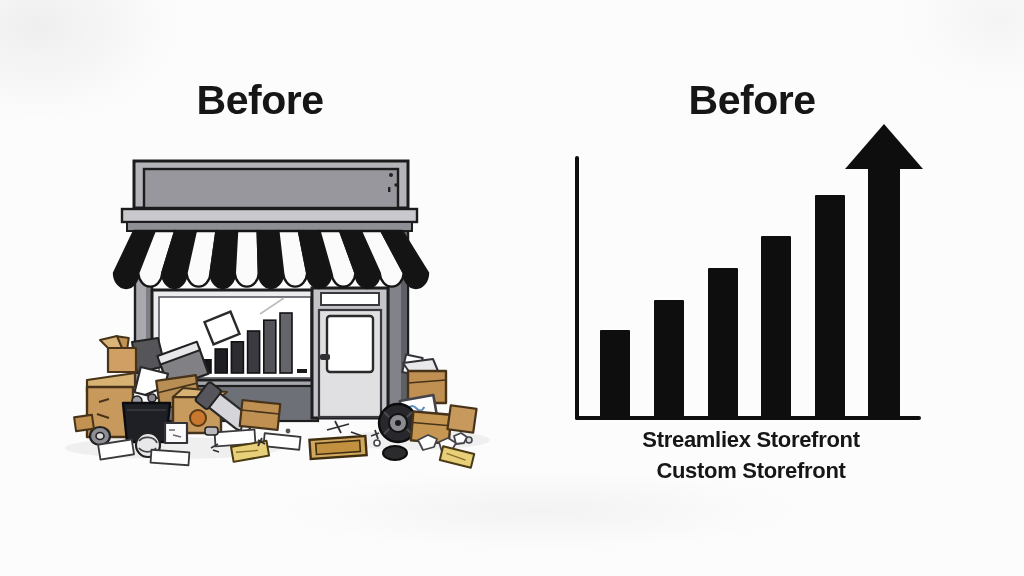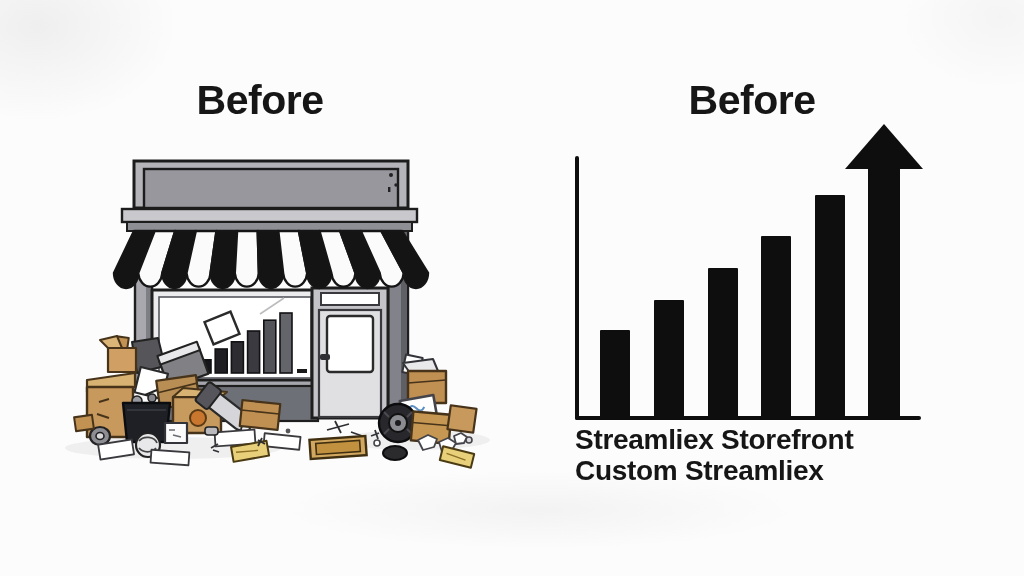--- a/index.html
+++ b/index.html
@@ -22,8 +22,8 @@
   .arrow-head{width:0;height:0;border-left:39px solid transparent;border-right:39px solid transparent;
               border-bottom:45px solid #0e0e0e;}
   .arrow-shaft{width:32px;background:#0e0e0e;}
-  .caption{position:absolute;left:575px;top:424px;width:352px;text-align:left;
-           font-weight:700;font-size:28px;line-height:31px;color:#161616;letter-spacing:-0.3px;}
+  .caption{position:absolute;left:575px;top:424px;width:352px;text-align:center;
+           font-weight:700;font-size:22px;line-height:31px;color:#161616;letter-spacing:-0.3px;}
 </style>
 </head>
 <body>

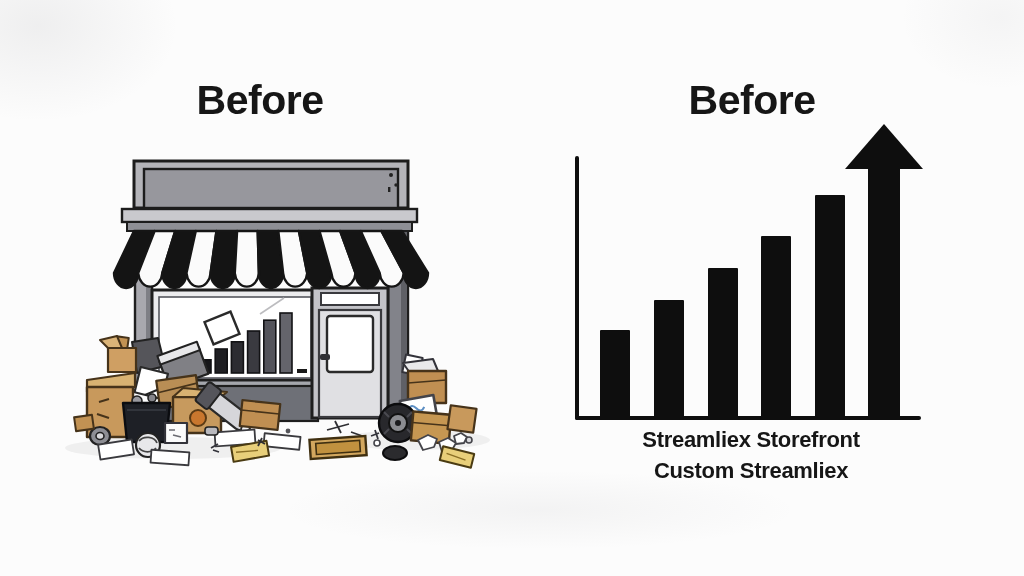--- a/index.html
+++ b/index.html
@@ -252,7 +252,7 @@
 
     <div class="caption">
       <div>Streamliex Storefront</div>
-      <div>Custom Streamliex</div>
+      <div>Custom Storefront</div>
     </div>
   </section>
 

